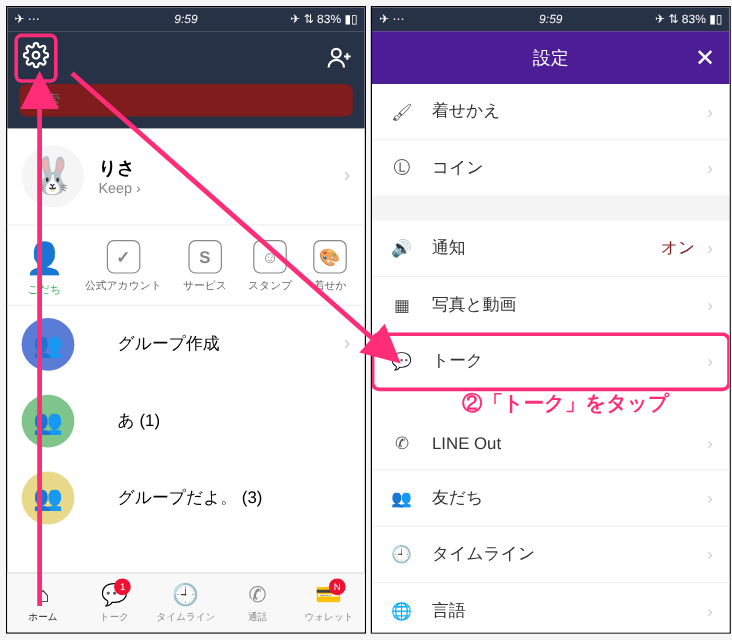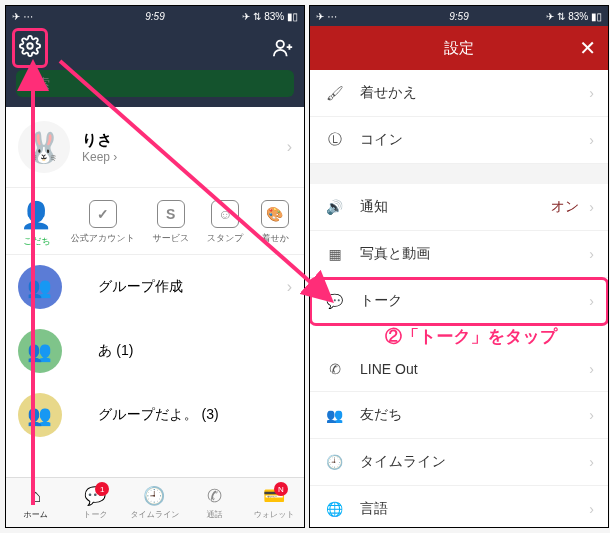--- a/index.html
+++ b/index.html
@@ -49,7 +49,7 @@
   .badge { position: absolute; top: 4px; right: 16px; background: #e13; color: #fff; font-size: 8px; border-radius: 8px; min-width: 14px; height: 14px; display: flex; align-items: center; justify-content: center; padding: 0 3px; }
 
   
-  .navR { height: 44px; background: #b91c1c; color: #fff; display: flex; align-items: center; justify-content: center; position: relative; font-size: 15px; }
+  .navR { height: 44px; background: #4c1d95; color: #fff; display: flex; align-items: center; justify-content: center; position: relative; font-size: 15px; }
   .close { position: absolute; right: 12px; color: #fff; font-size: 20px; }
 
   

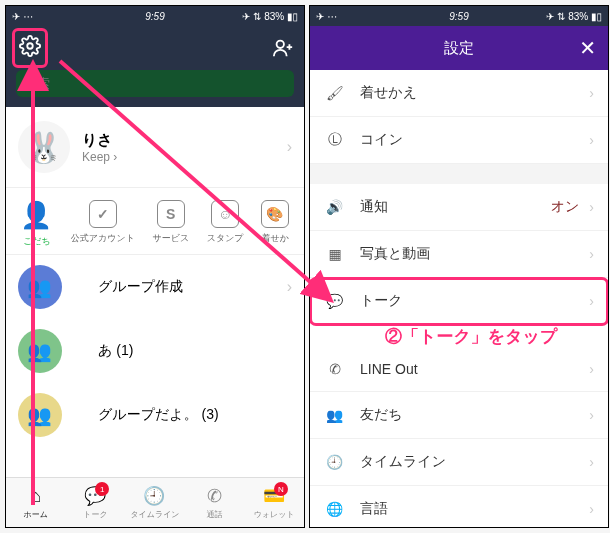--- a/index.html
+++ b/index.html
@@ -19,7 +19,7 @@
 
   
   .srch { background: #283246; padding: 0 10px 10px; }
-  .srch input { width: 100%; background: #14532d; border: none; border-radius: 6px; color: #9aa; padding: 6px 8px; font-size: 13px; }
+  .srch input { width: 100%; background: #7f1d1d; border: none; border-radius: 6px; color: #9aa; padding: 6px 8px; font-size: 13px; }
 
   
   .prof { display: flex; align-items: center; padding: 14px 12px; border-bottom: 1px solid #eee; }

